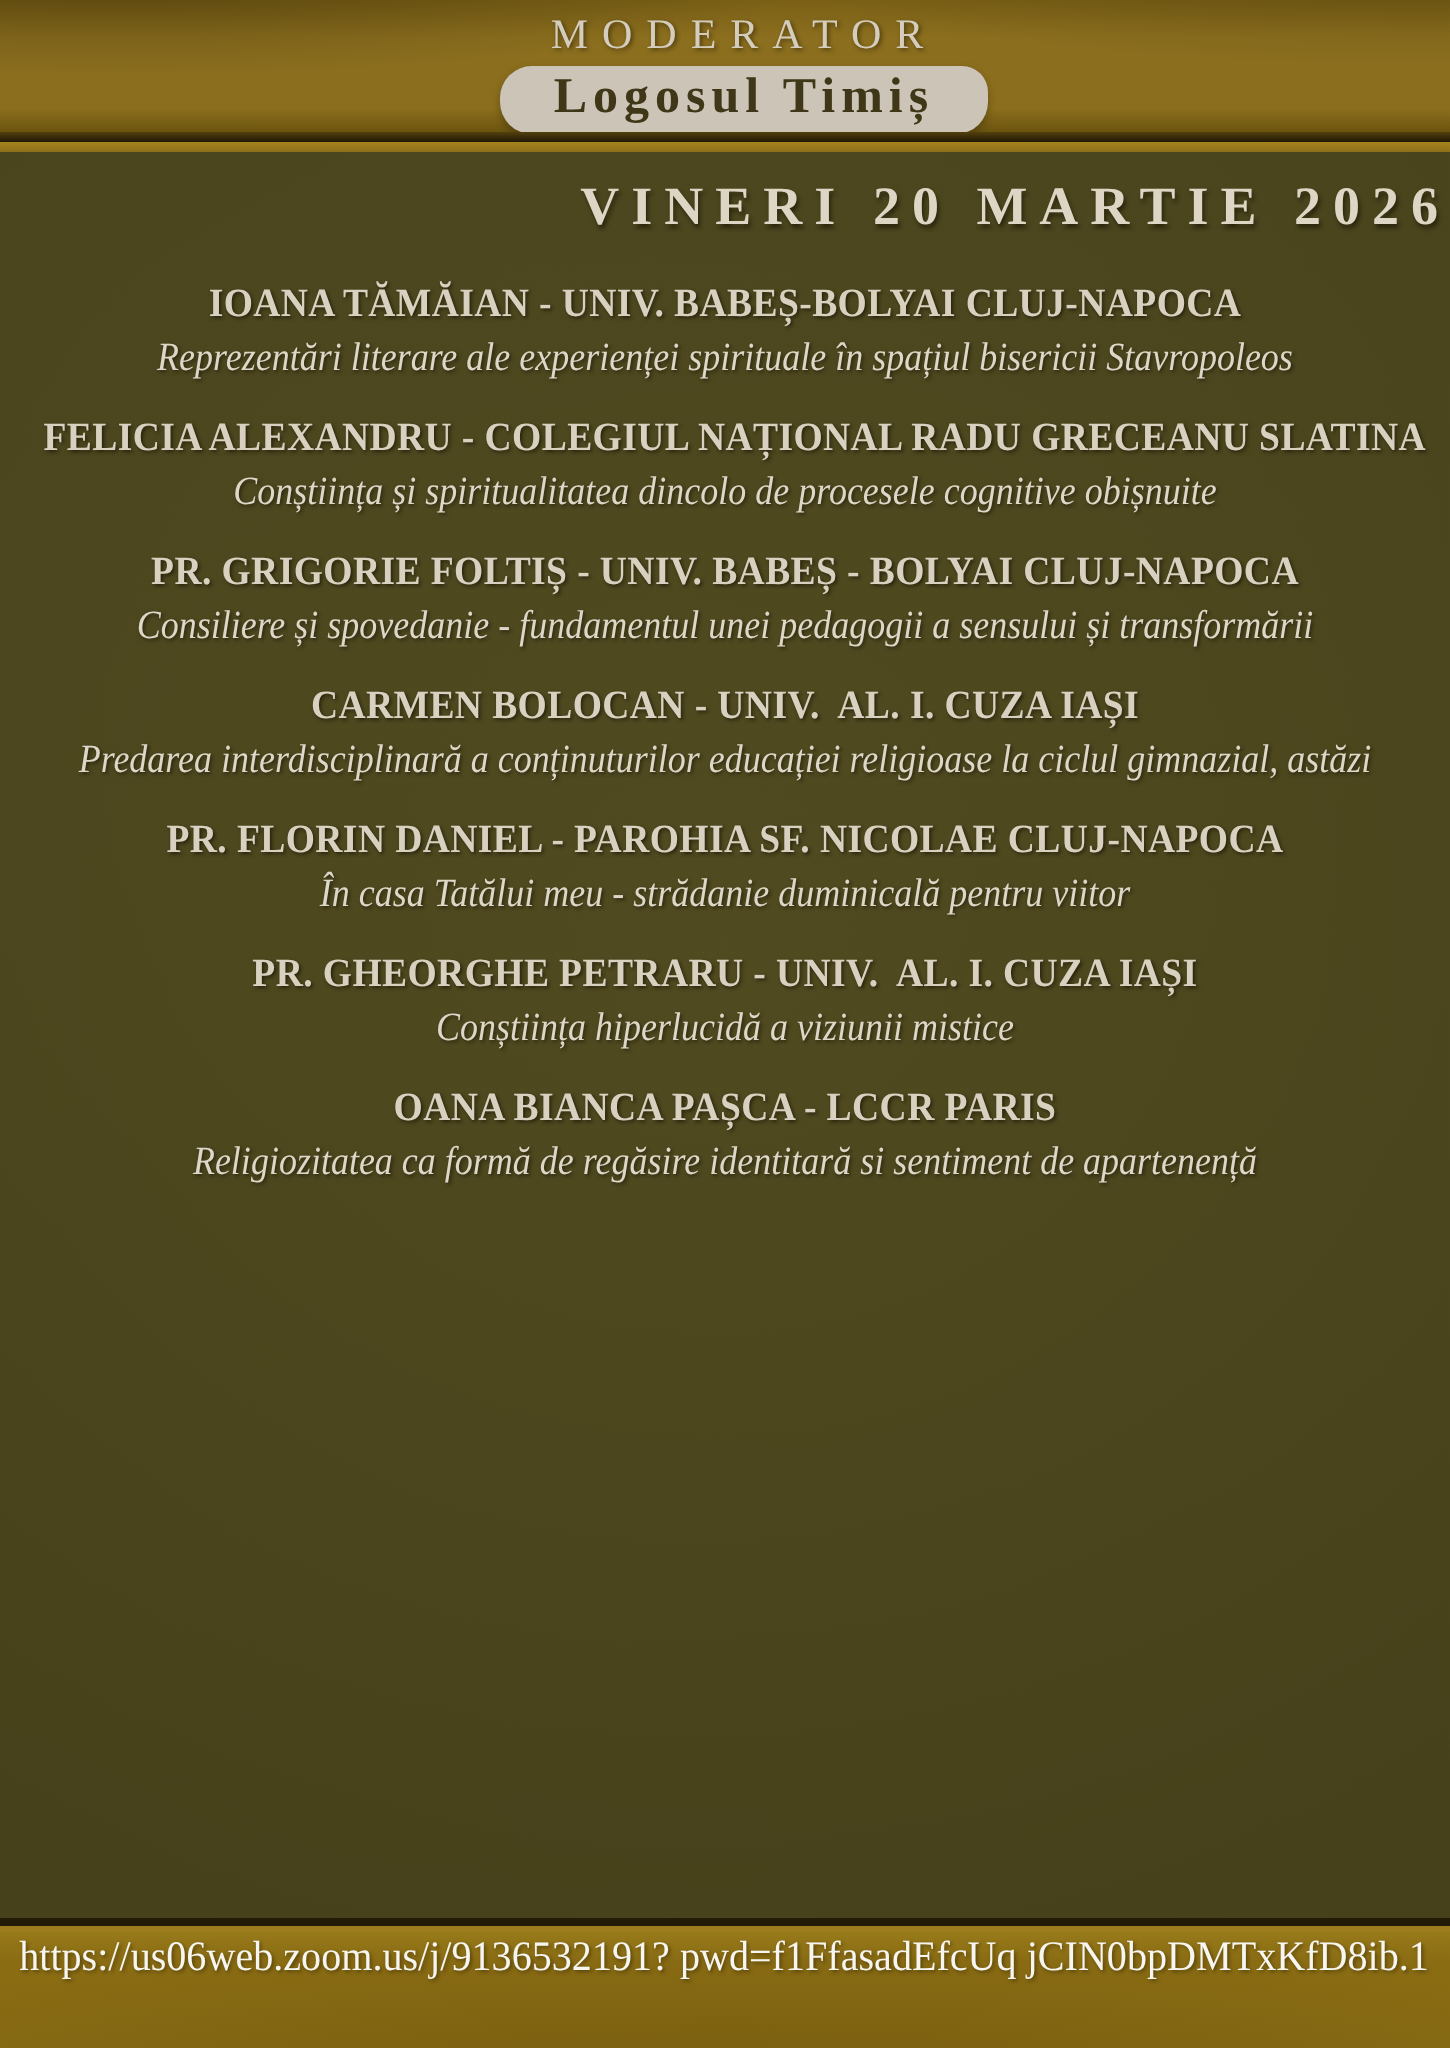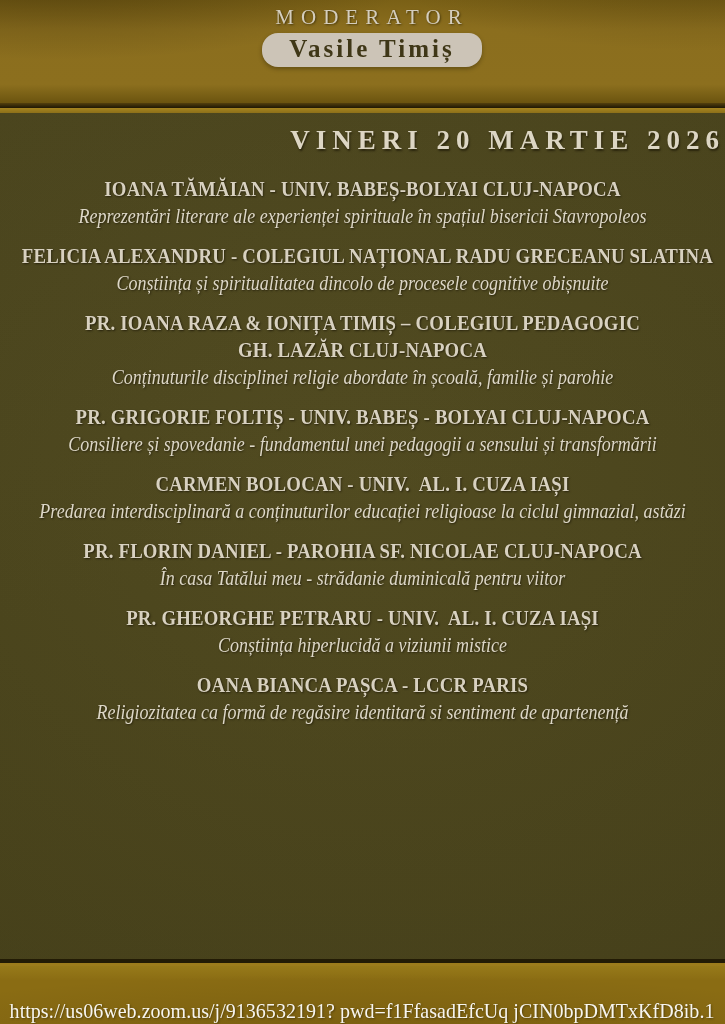--- a/index.html
+++ b/index.html
@@ -18,7 +18,7 @@
 
   
   .top-band {
-    height: 103px;
+    height: 66px;
     flex: 0 0 auto;
     display: flex;
     flex-direction: column;

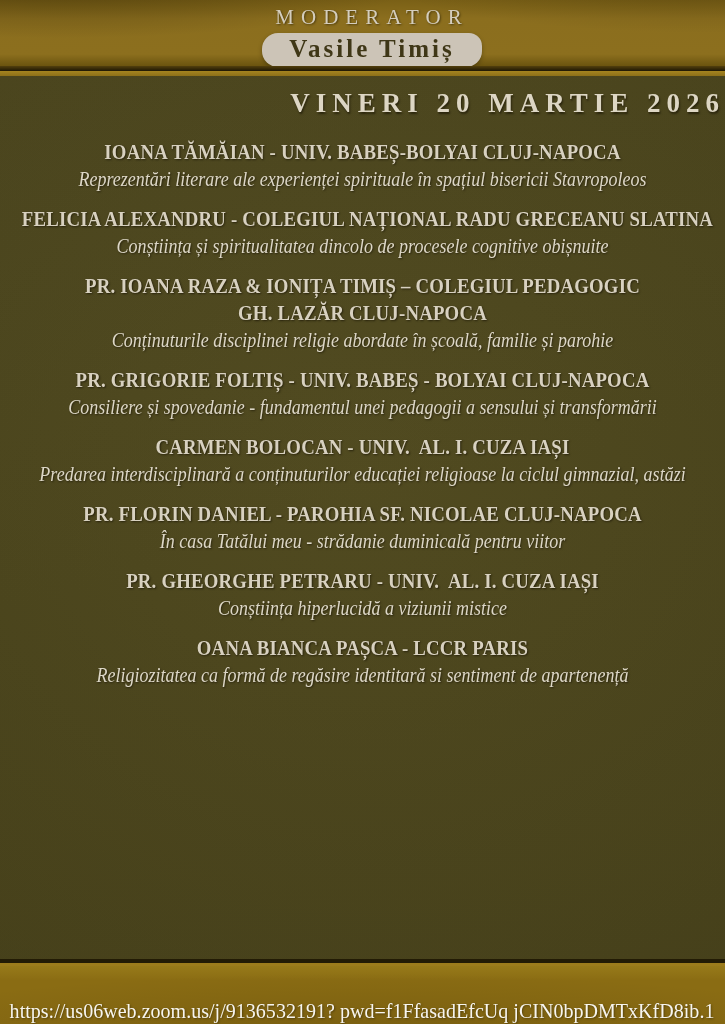--- a/index.html
+++ b/index.html
@@ -138,7 +138,7 @@
   <header class="top-band">
     <div class="moderator-label">MODERATOR</div>
     <div class="moderator-badge">
-      <span>Vasile Timiș</span>
+      <span>Logosul Timiș</span>
     </div>
   </header>
 

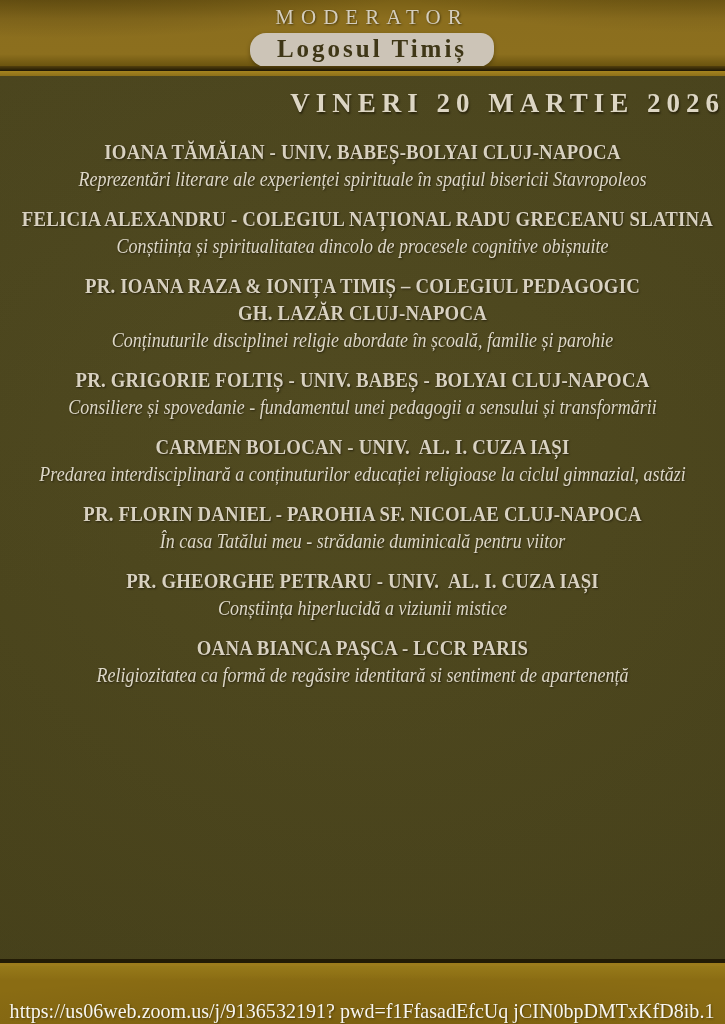--- a/index.html
+++ b/index.html
@@ -161,11 +161,6 @@
       </section>
 
 
-      <section class="entry">
-        <div class="speaker">PR. IOANA RAZA &amp; IONIȚA TIMIȘ – COLEGIUL PEDAGOGIC</div>
-        <div class="speaker">GH. LAZĂR CLUJ-NAPOCA</div>
-        <div class="paper">Conținuturile disciplinei religie abordate în școală, familie și parohie</div>
-      </section>
 
 
       <section class="entry">

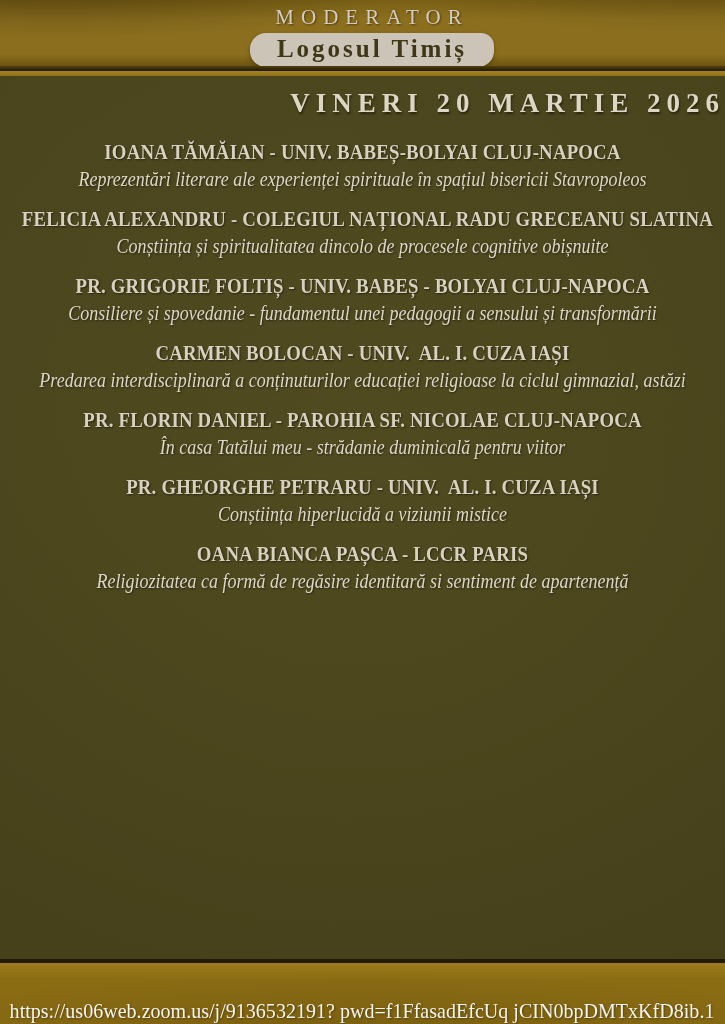--- a/index.html
+++ b/index.html
@@ -116,7 +116,7 @@
       radial-gradient(120% 180% at 50% 120%, rgba(40,30,4,0.18), rgba(0,0,0,0) 60%),
       linear-gradient(180deg, #977a1a 0%, #8a6c13 25%, #8a6c13 100%);
     display: flex;
-    align-items: flex-end;
+    align-items: flex-start;
     justify-content: center;
   }
   .zoom-link {

